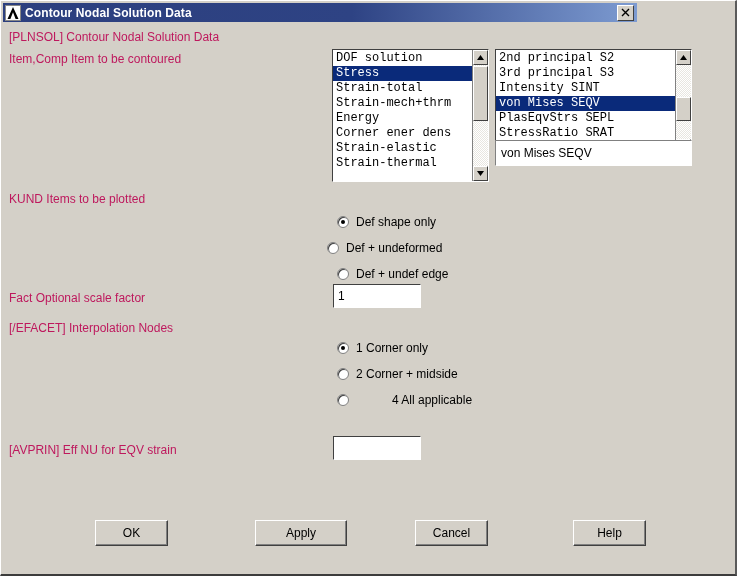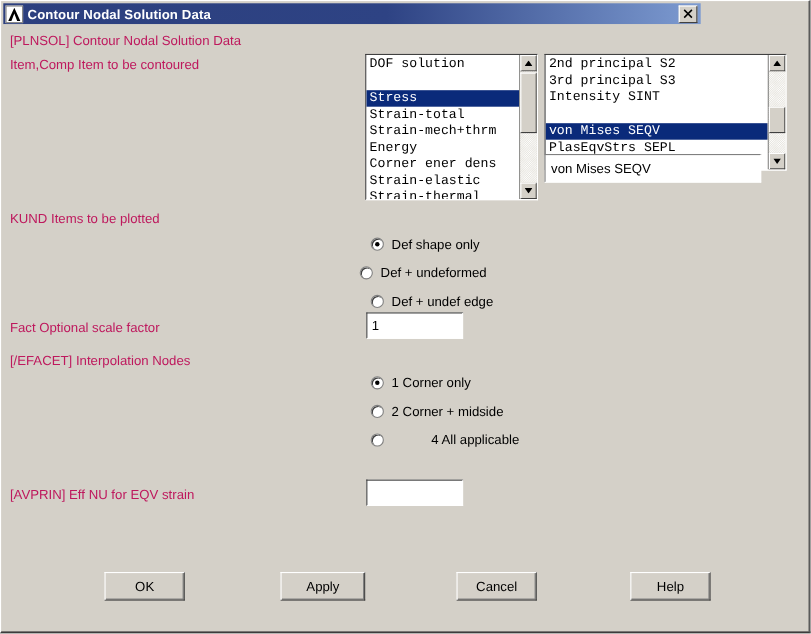--- a/index.html
+++ b/index.html
@@ -300,7 +300,7 @@
       </div>
     </div>
 
-    <div class="listbox" style="left:492px; top:27px; width:220px; height:106px;">
+    <div class="listbox" style="left:492px; top:27px; width:197px; height:106px;">
       <div class="listbox-inner">
         <div class="lb-item">2nd principal S2</div>
         <div class="lb-item">3rd principal S3</div>

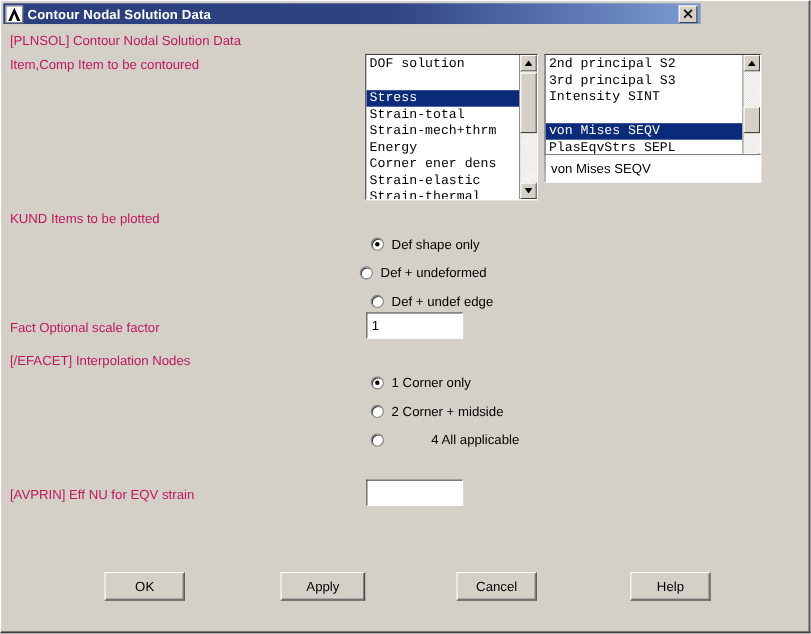--- a/index.html
+++ b/index.html
@@ -117,7 +117,6 @@
   .lb-item.sel {
     background: #0a2a7a;
     color: #ffffff;
-    margin-top: 16px;
   }
   
   .sb {

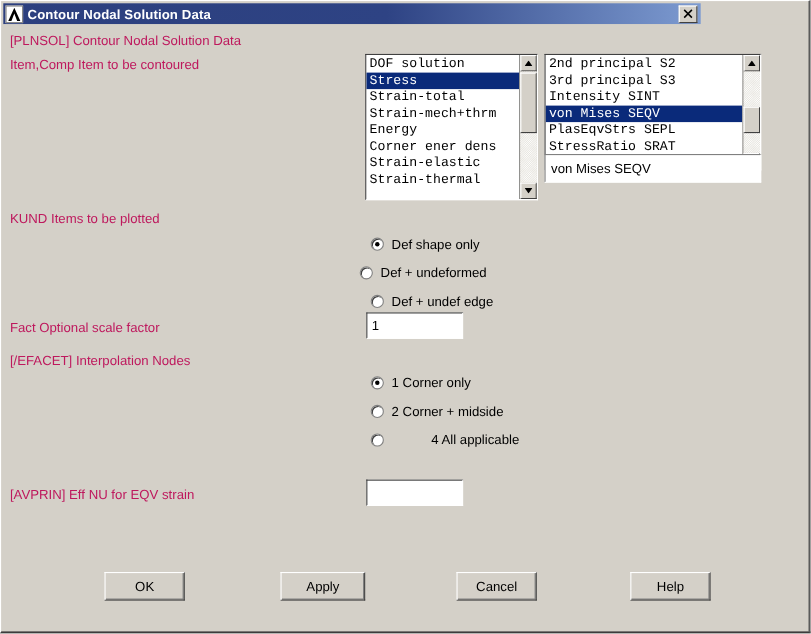--- a/index.html
+++ b/index.html
@@ -363,7 +363,7 @@
     <div class="field" style="left:330px; top:414px; width:88px; height:24px;" placeholder=""></div>
 
     <div class="btn" style="left:92px; top:498px; width:73px;">OK</div>
-    <div class="btn" style="left:252px; top:498px; width:77px;">Apply</div>
+    <div class="btn" style="left:252px; top:498px; width:92px;">Apply</div>
     <div class="btn" style="left:412px; top:498px; width:73px;">Cancel</div>
     <div class="btn" style="left:570px; top:498px; width:73px;">Help</div>
 

